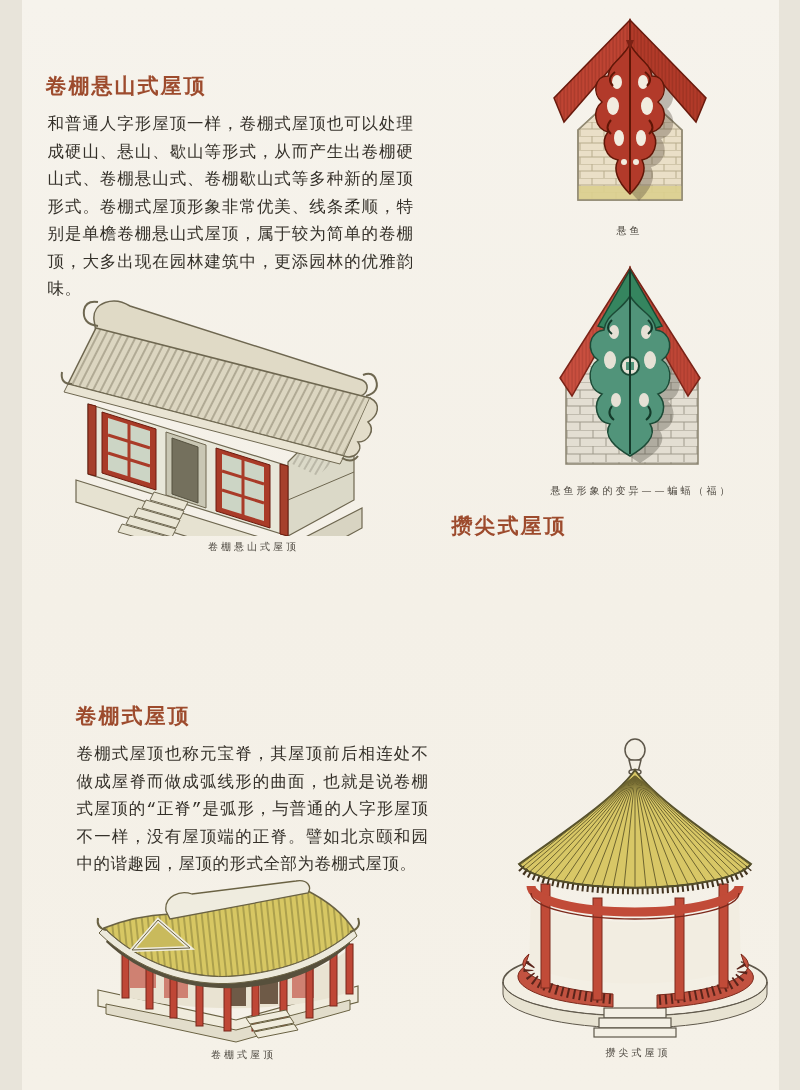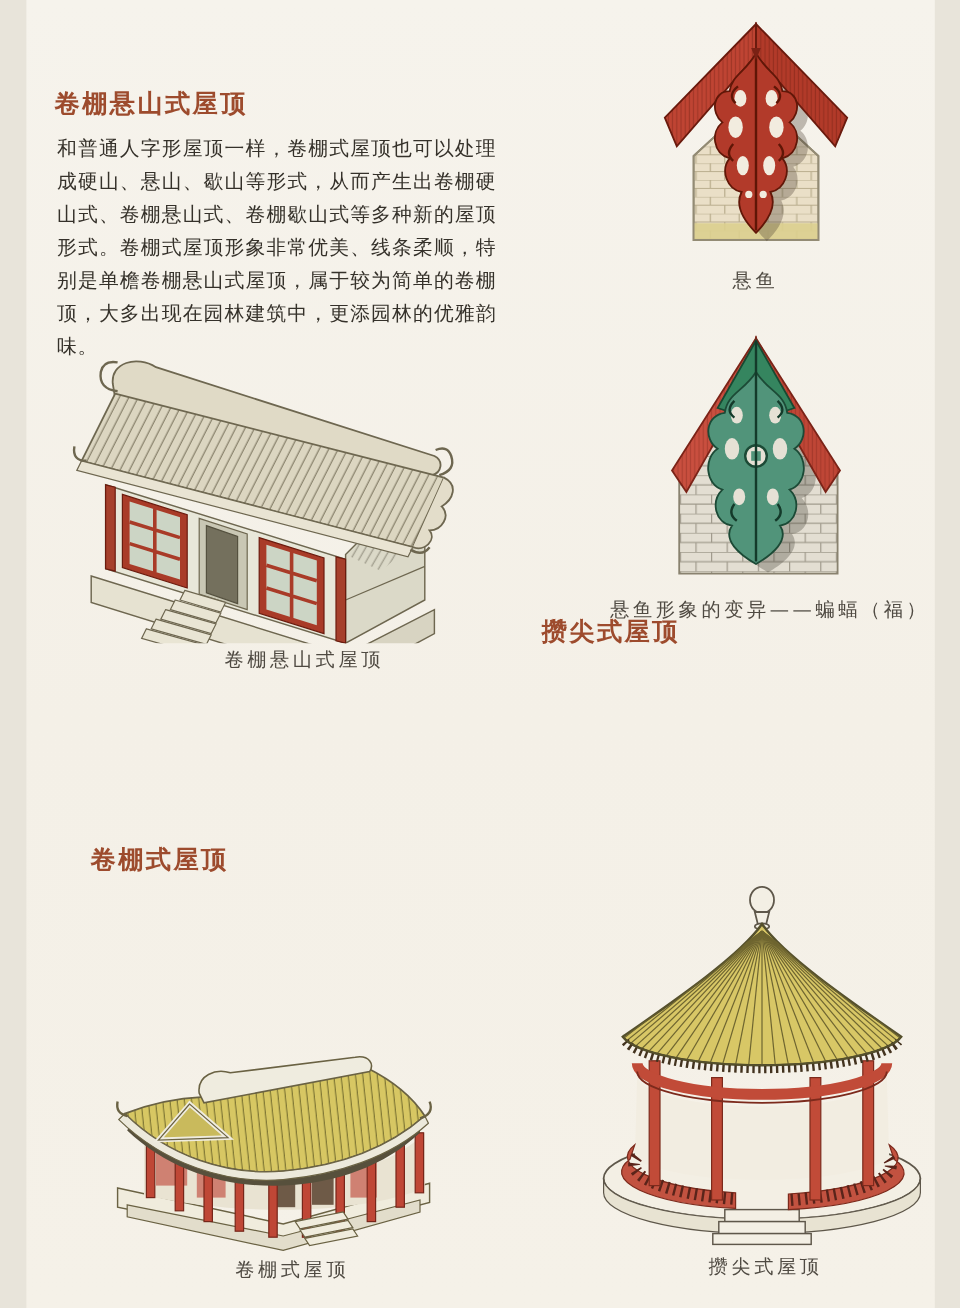--- a/index.html
+++ b/index.html
@@ -19,7 +19,7 @@
     text-align:justify;letter-spacing:0.5px;font-family:Liberation Mono, monospace;
   }
   .cap{
-    font-size:16px;color:#4f4a42;letter-spacing:3px;text-align:center;
+    font-size:10px;color:#4f4a42;letter-spacing:3px;text-align:center;
   }
   figure{margin:0;}
   svg{display:block;}

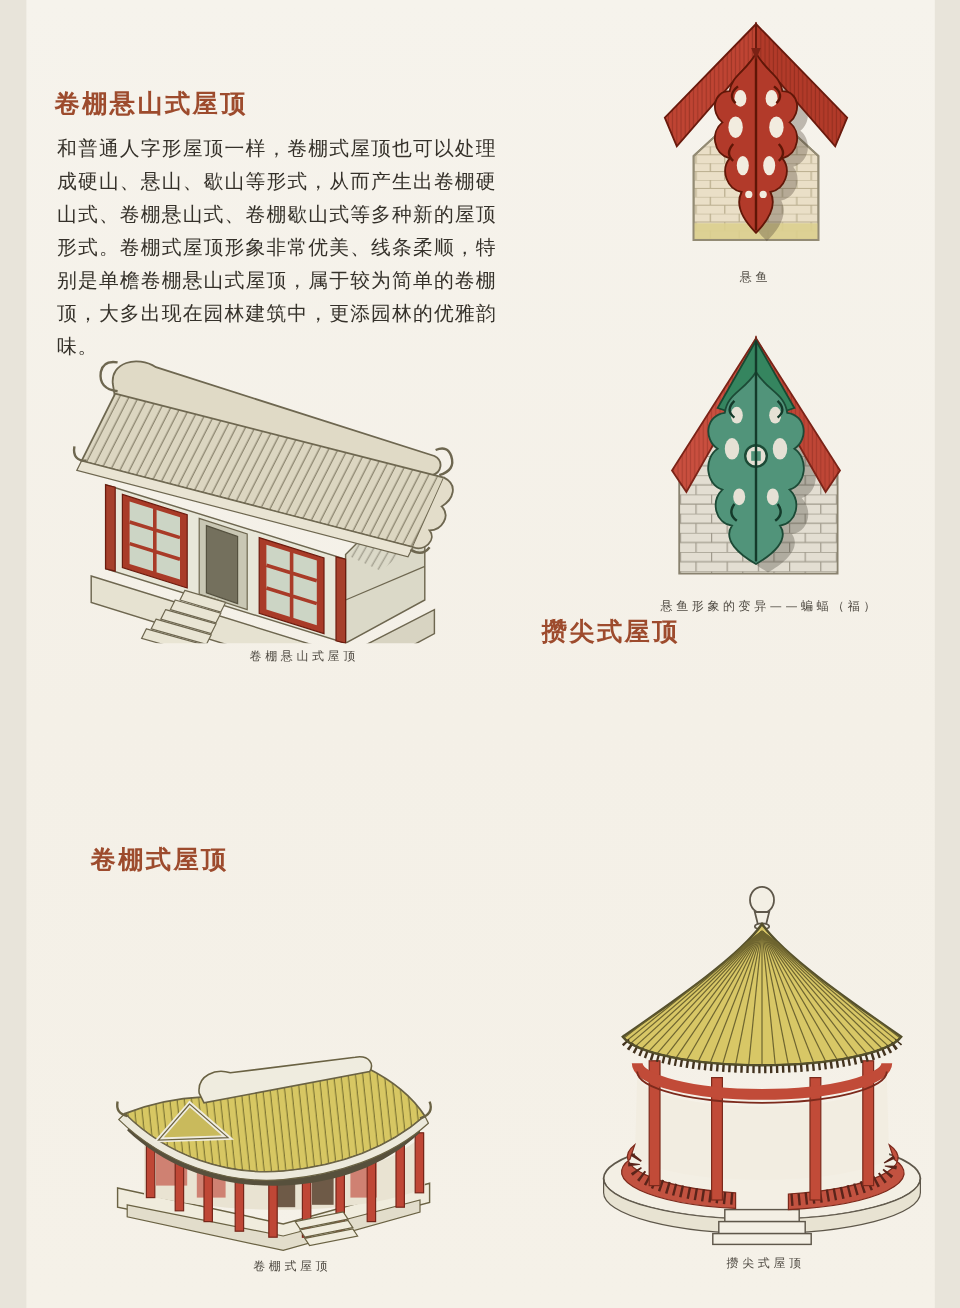--- a/index.html
+++ b/index.html
@@ -197,7 +197,7 @@
     <figcaption class="cap abs" style="left:0;top:214px;width:232px;">悬鱼</figcaption>
   </figure>
 
-  <figure class="abs" style="left:486px;top:268px;">
+  <figure class="abs" style="left:486px;top:254px;">
     <svg width="246" height="224" viewBox="0 0 246 224">
       <defs>
         <pattern id="brickB" width="26" height="16" patternUnits="userSpaceOnUse">

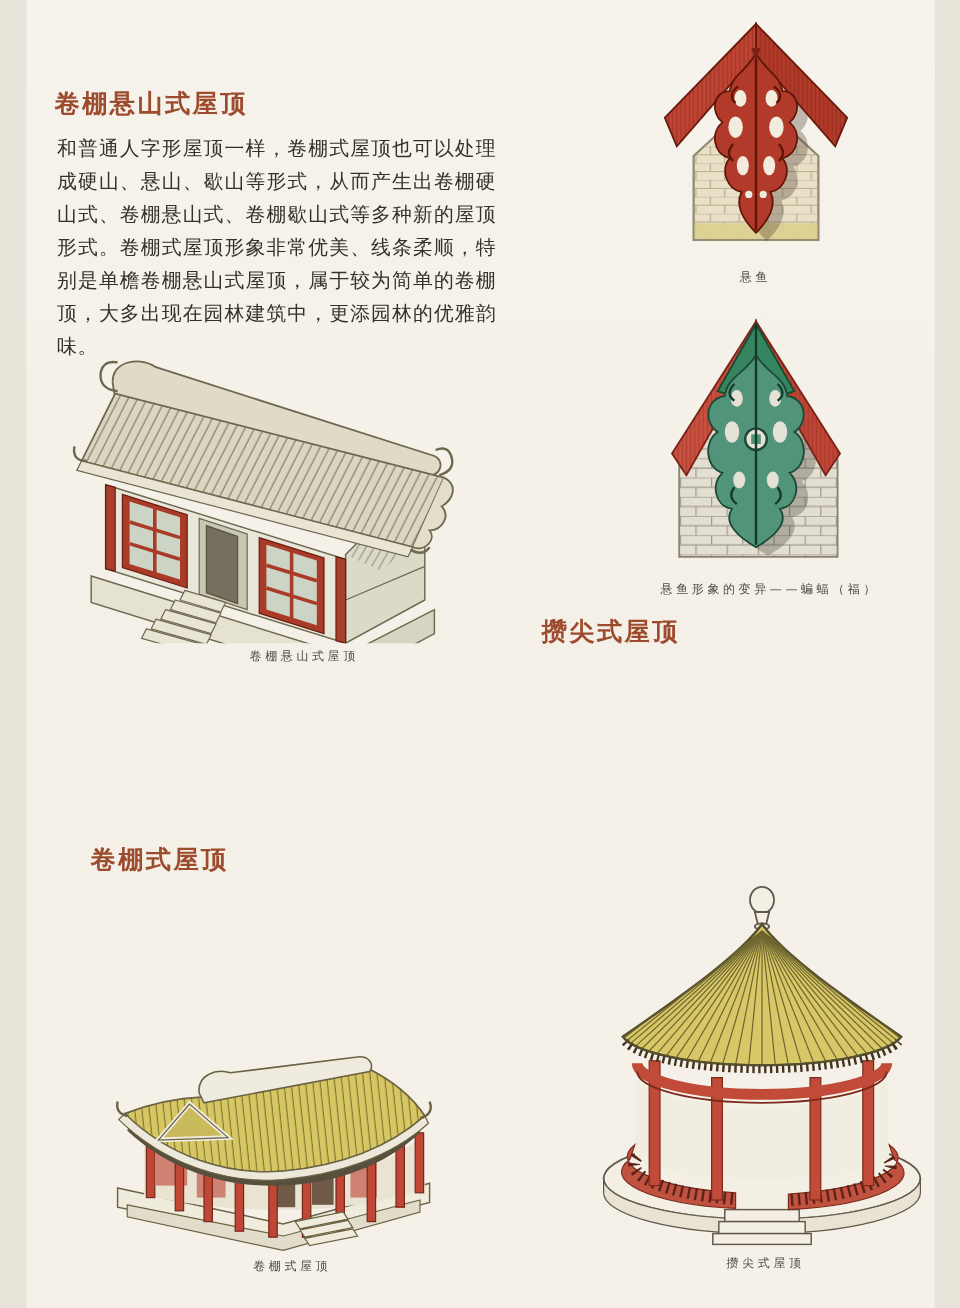--- a/index.html
+++ b/index.html
@@ -94,6 +94,7 @@
 
   <h2 class="sec abs" style="left:54px;top:702px;width:360px;">卷棚式屋顶</h2>
 
+  <p class="body abs" style="left:55px;top:741px;width:352px;">卷棚式屋顶也称元宝脊，其屋顶前后相连处不做成屋脊而做成弧线形的曲面，也就是说卷棚式屋顶的“正脊”是弧形，与普通的人字形屋顶不一样，没有屋顶端的正脊。譬如北京颐和园中的谐趣园，屋顶的形式全部为卷棚式屋顶。</p>
 
   <figure class="abs" style="left:18px;top:878px;">
     <svg width="408" height="166" viewBox="0 0 408 166">

